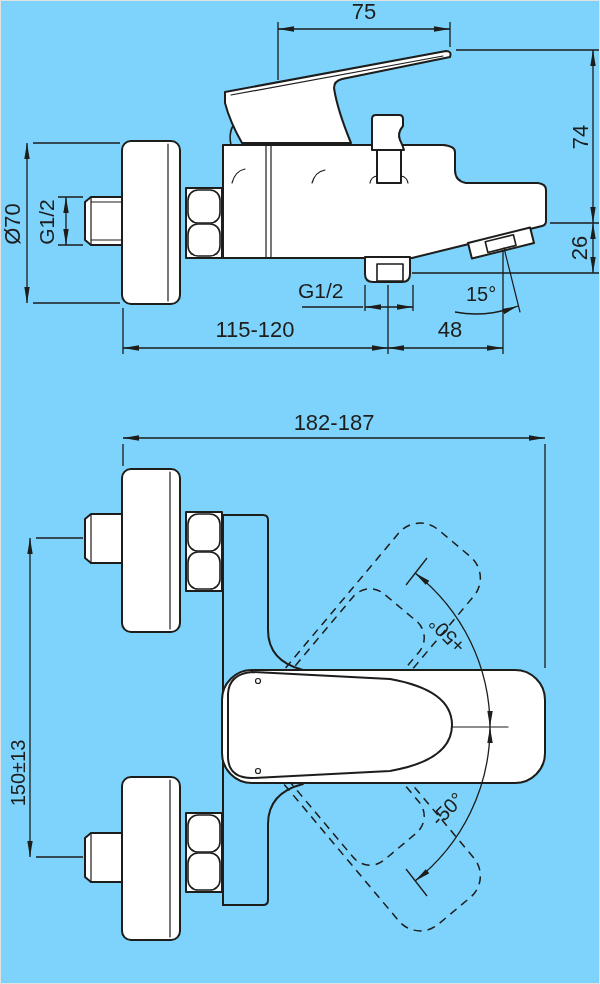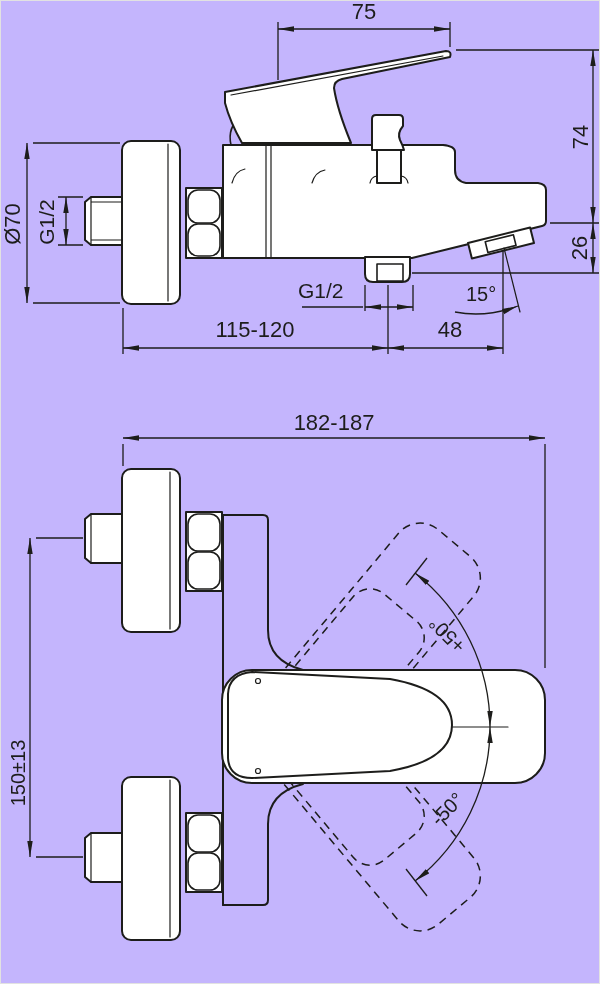--- a/index.html
+++ b/index.html
@@ -4,7 +4,7 @@
 <style>
   html,body{margin:0;padding:0;background:#f4f4f4;}
   .page{
-    width:600px;height:984px;background:#c4b5fd;position:relative;
+    width:600px;height:984px;background:#7dd3fc;position:relative;
     box-shadow:inset 0 0 0 1px #e2e2e2;
     font-family:"Liberation Sans", sans-serif;
   }

